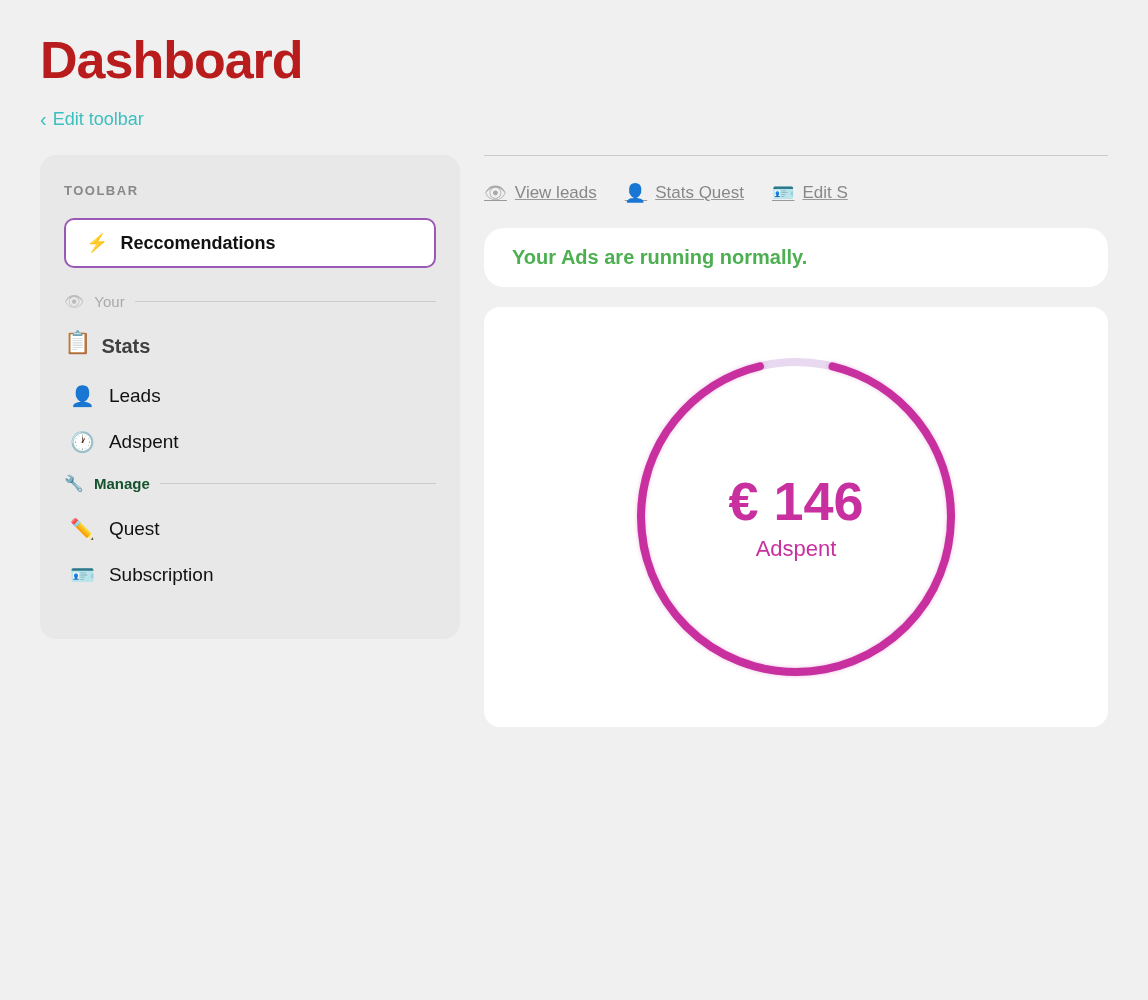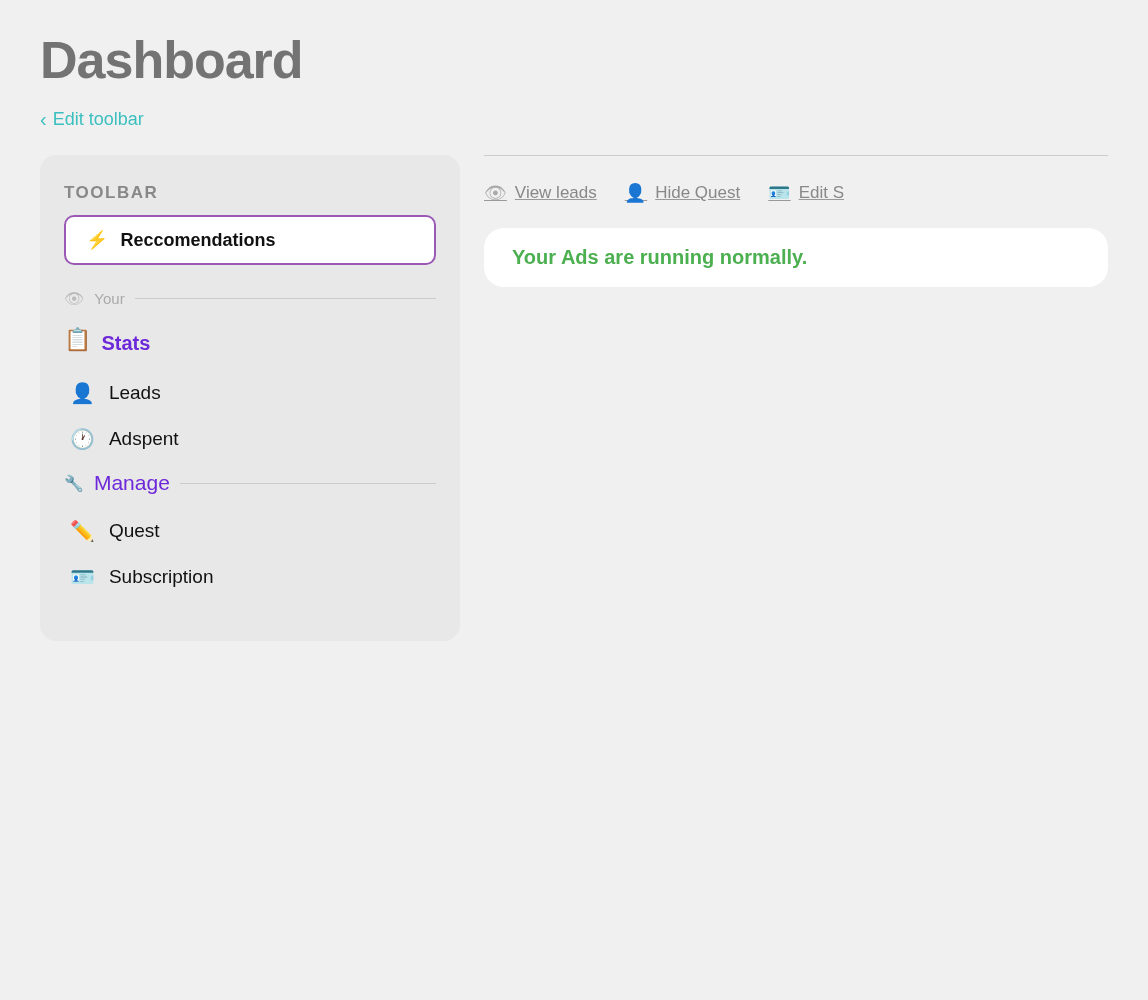--- a/index.html
+++ b/index.html
@@ -12,7 +12,7 @@
     .page-title {
       font-size: 52px;
       font-weight: 800;
-      color: #737373;
+      color: #b91c1c;
       margin-bottom: 18px;
       letter-spacing: -1px;
     }

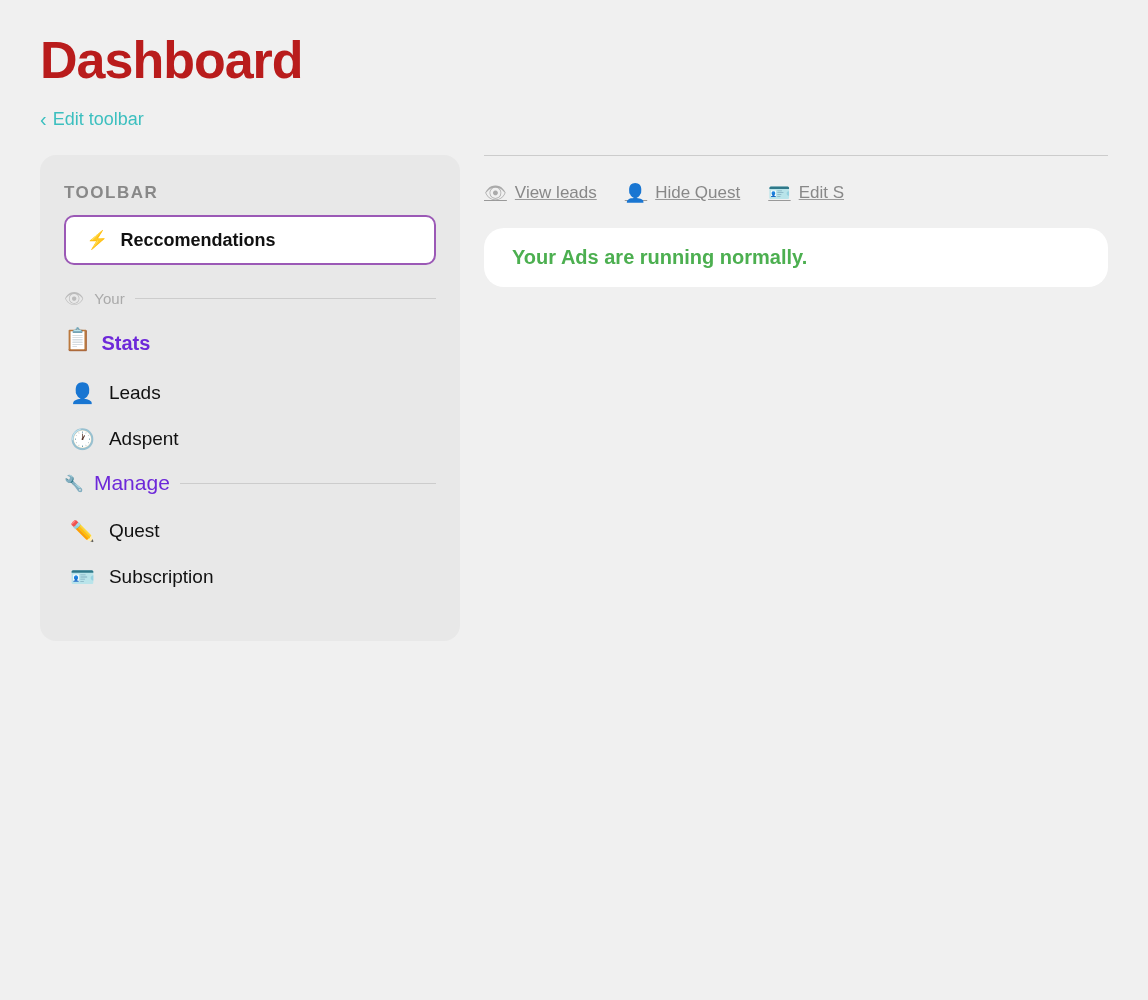--- a/index.html
+++ b/index.html
@@ -46,12 +46,12 @@
       padding: 28px 24px 40px 24px;
     }
     .toolbar-label {
-      font-size: 17px;
+      font-size: 13px;
       font-weight: 700;
       color: #888;
       letter-spacing: 1.5px;
       text-transform: uppercase;
-      margin-bottom: 12px;
+      margin-bottom: 20px;
     }
     .recommendations-btn {
       display: flex;

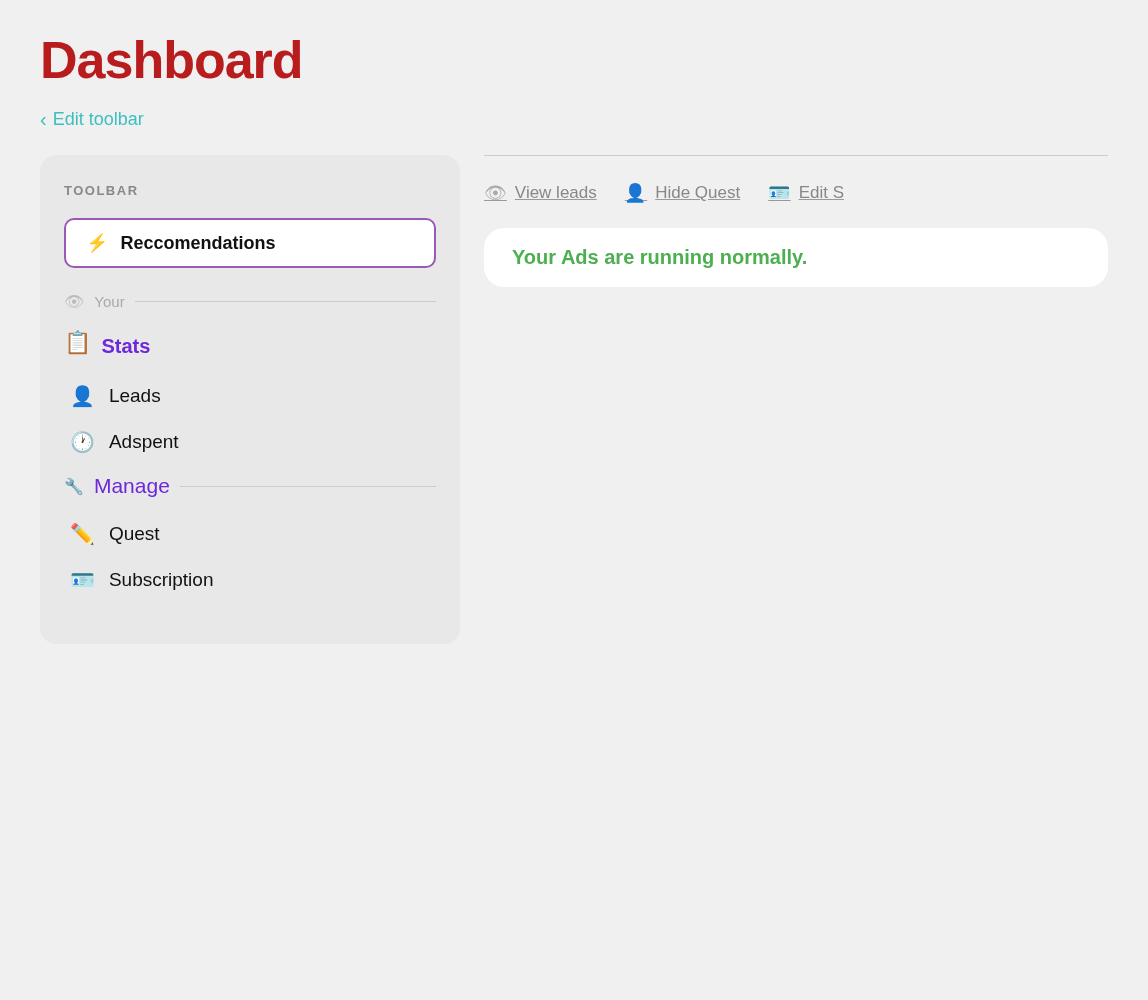--- a/index.html
+++ b/index.html
@@ -296,7 +296,7 @@
       </div>
       <div class="action-item">
         <span class="action-icon">👤</span>
-        <span>Hide Quest</span>
+        <span>Stats Quest</span>
       </div>
       <div class="action-item">
         <span class="action-icon">🪪</span>

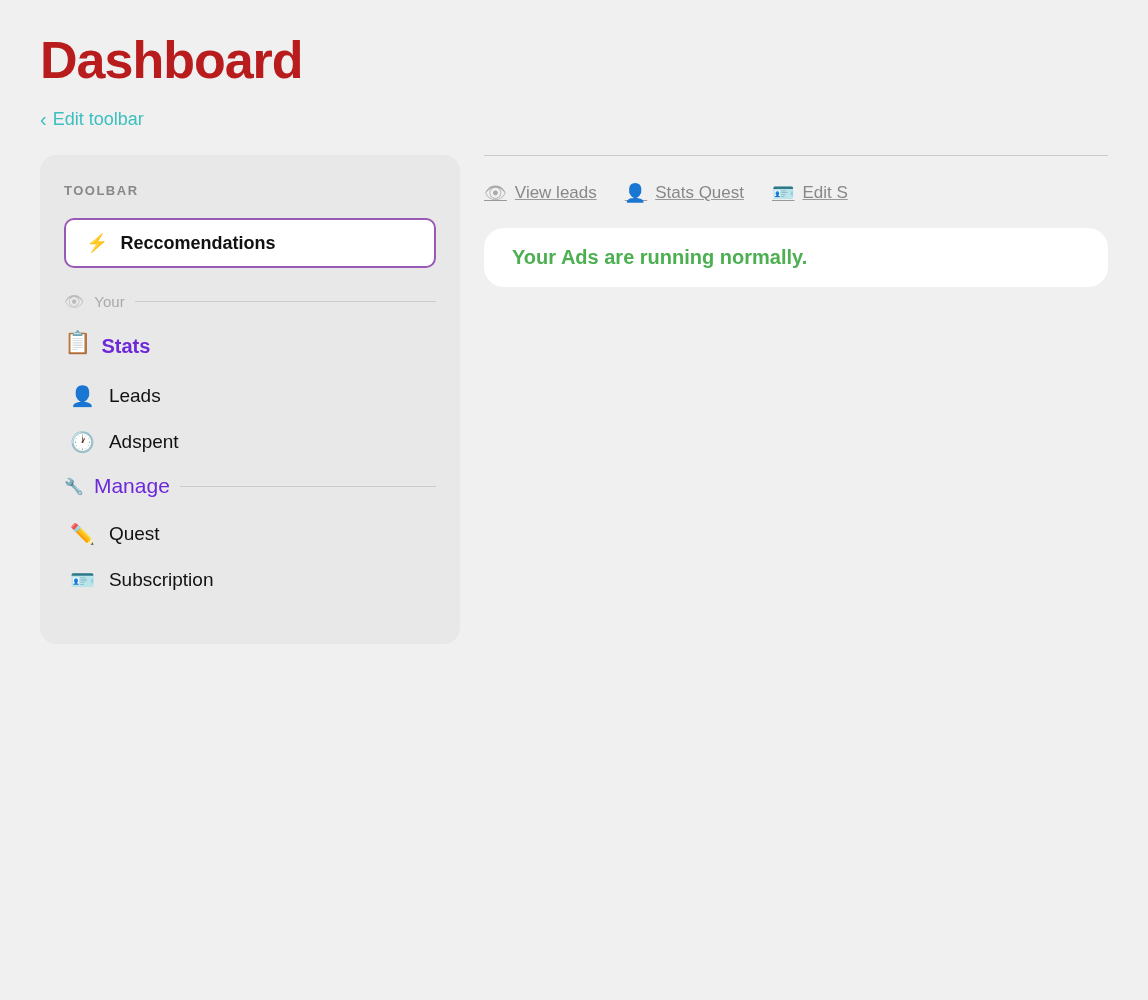--- a/index.html
+++ b/index.html
@@ -106,7 +106,7 @@
     .stats-label {
       font-size: 20px;
       font-weight: 600;
-      color: #6d28d9;
+      color: #404040;
       margin-top: 8px;
     }
     .nav-item {

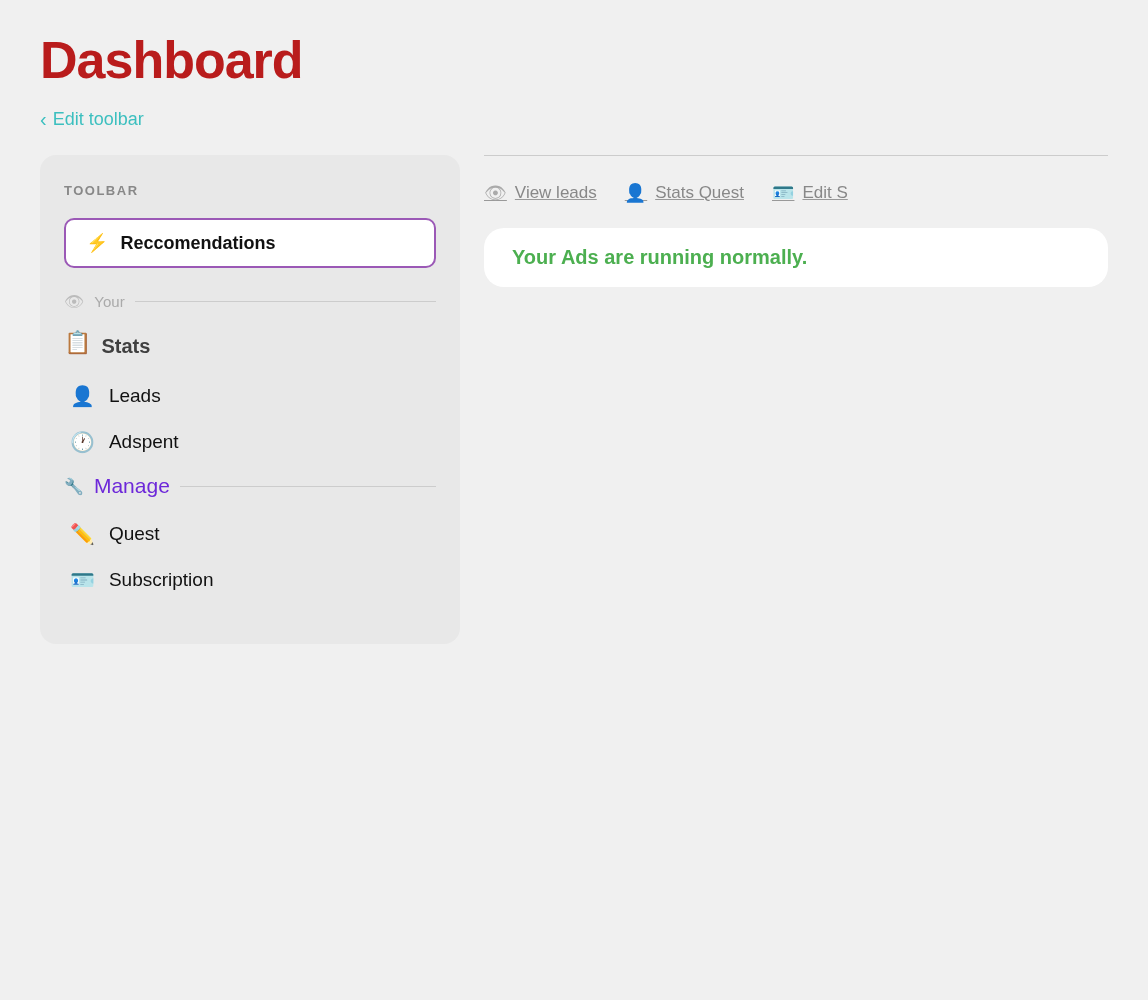--- a/index.html
+++ b/index.html
@@ -135,9 +135,9 @@
       font-size: 16px;
     }
     .manage-divider .manage-label {
-      font-size: 21px;
-      color: #6d28d9;
-      font-weight: 400;
+      font-size: 15px;
+      color: #14532d;
+      font-weight: 700;
     }
     .manage-divider .divider-line {
       flex: 1;

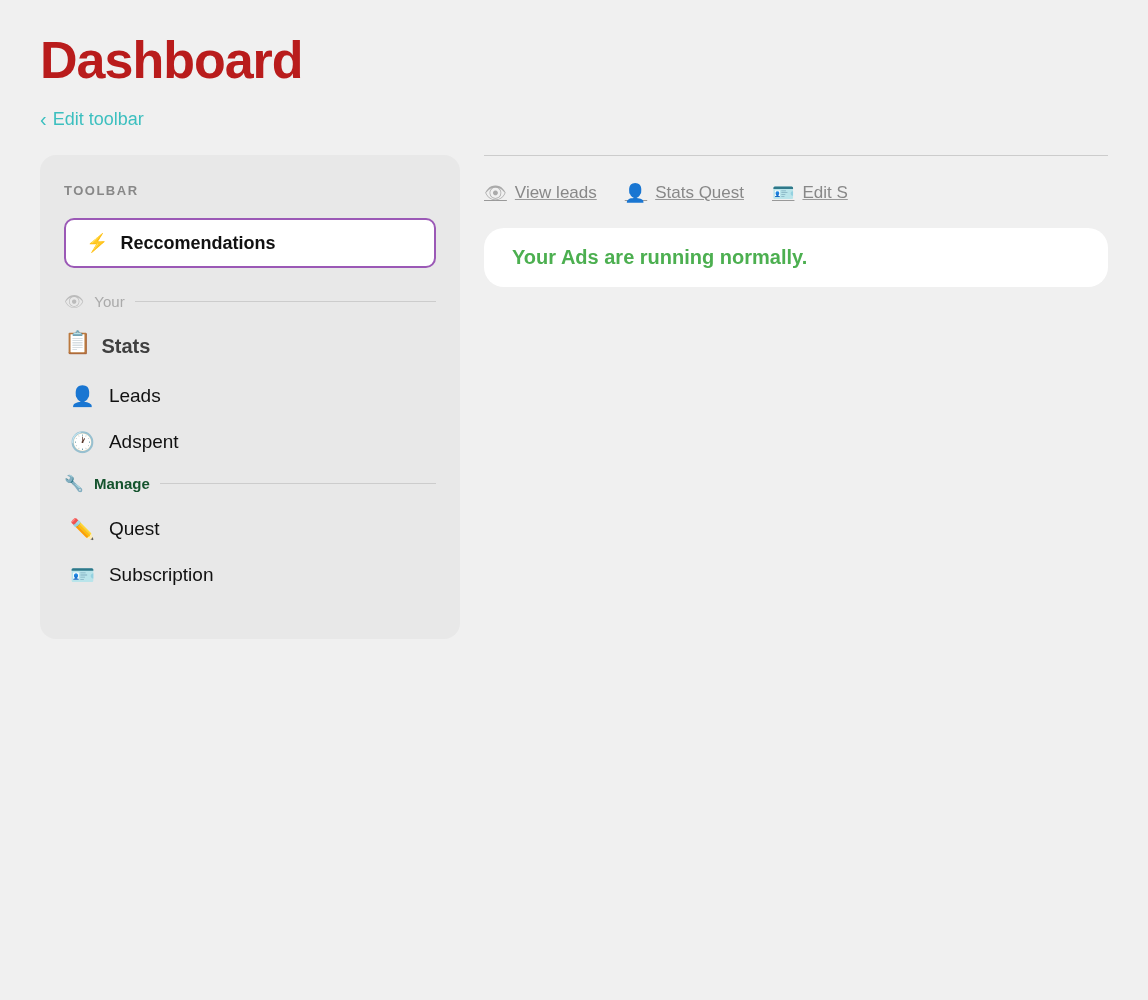--- a/index.html
+++ b/index.html
@@ -308,6 +308,20 @@
       <span class="status-text">Your Ads are running normally.</span>
     </div>
 
+    <div class="gauge-card">
+      <div class="gauge-wrapper">
+        <svg viewBox="0 0 360 360">
+
+          <circle cx="180" cy="180" r="155" fill="none" stroke="#e8d8f0" stroke-width="8"></circle>
+
+          <circle cx="180" cy="180" r="155" fill="none" stroke="#c830a0" stroke-width="8" stroke-linecap="round" stroke-dasharray="900 974" stroke-dashoffset="-37" transform="rotate(-90 180 180)" style="filter: drop-shadow(0 0 2px rgba(200,48,160,0.3));"></circle>
+        </svg>
+        <div class="gauge-center">
+          <div class="gauge-amount">€ 146</div>
+          <div class="gauge-label">Adspent</div>
+        </div>
+      </div>
+    </div>
   </div>
 
 </div>

